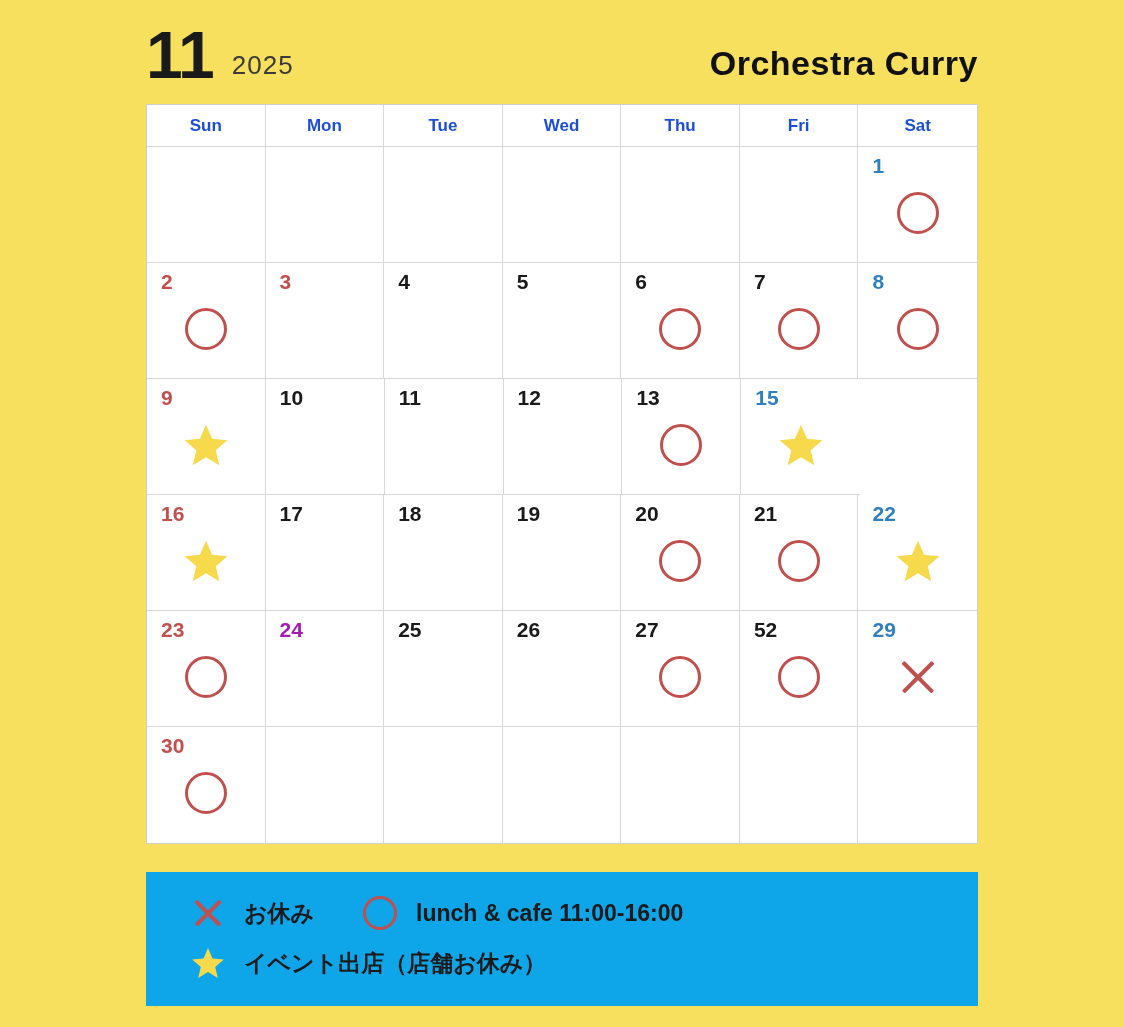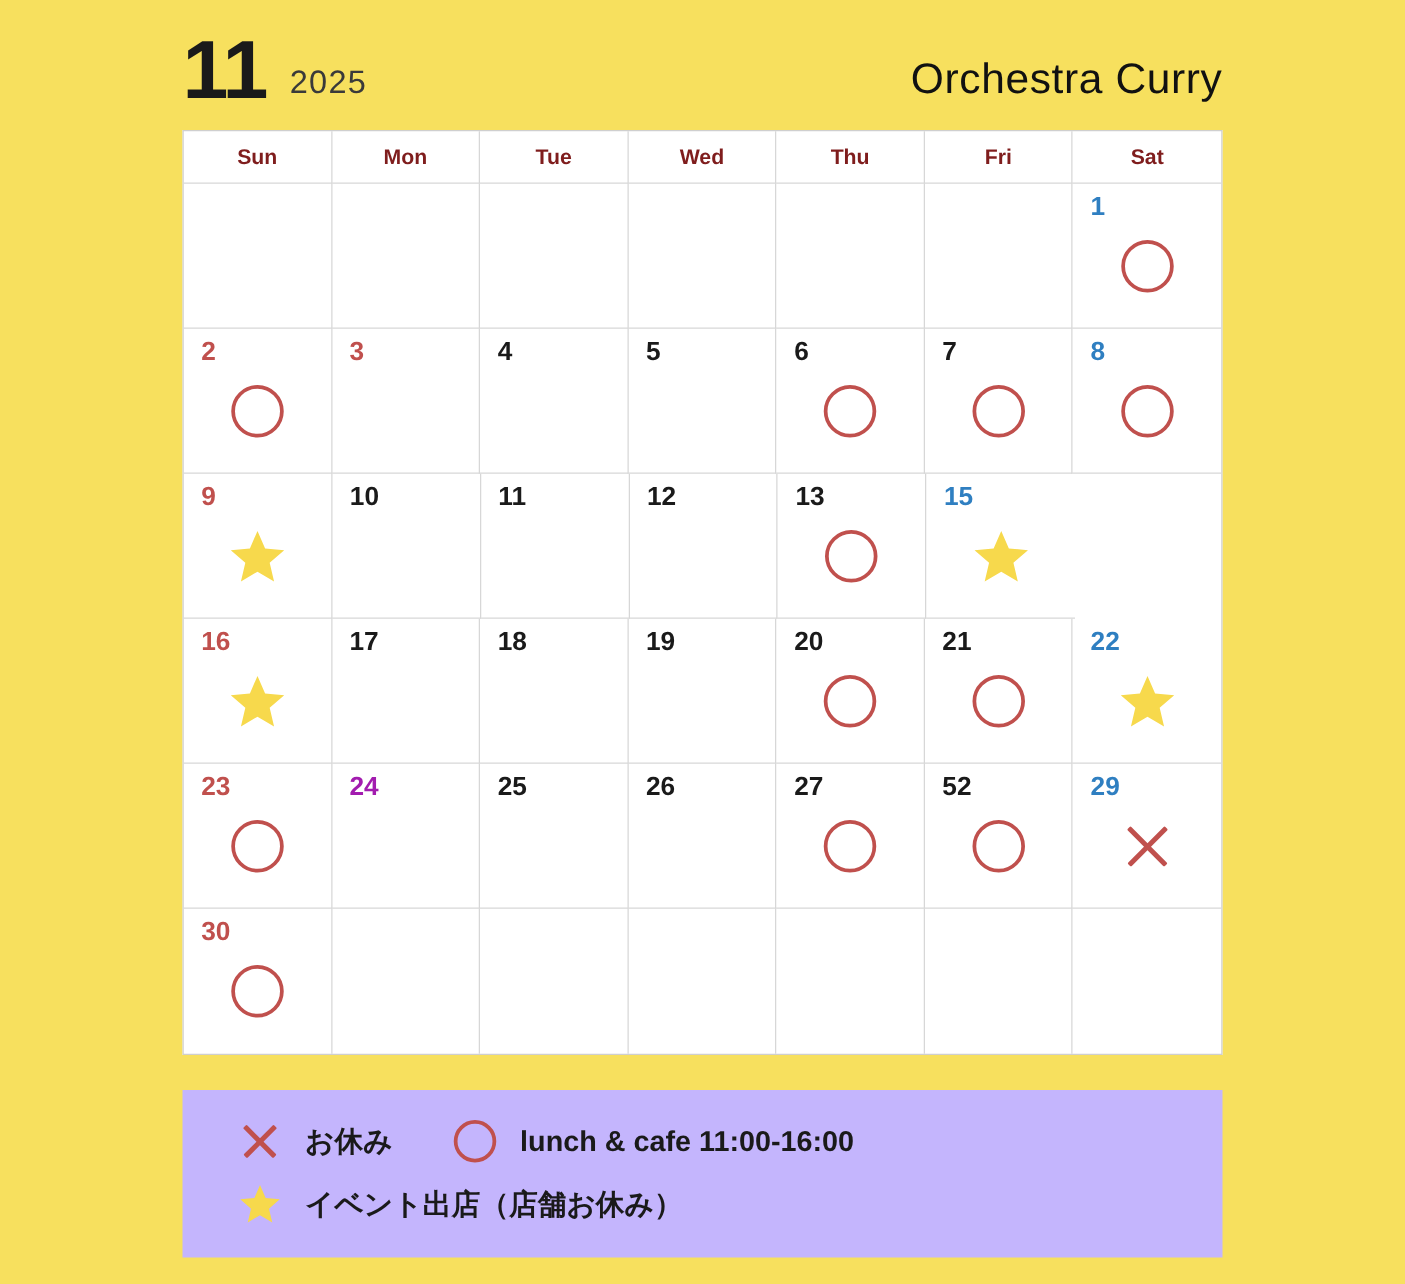--- a/index.html
+++ b/index.html
@@ -47,7 +47,7 @@
   .shop-title {
     margin-left: auto;
     font-size: 34px;
-    font-weight: normal;
+    font-weight: bold;
     color: #111;
     line-height: 1;
     margin-bottom: 8px;

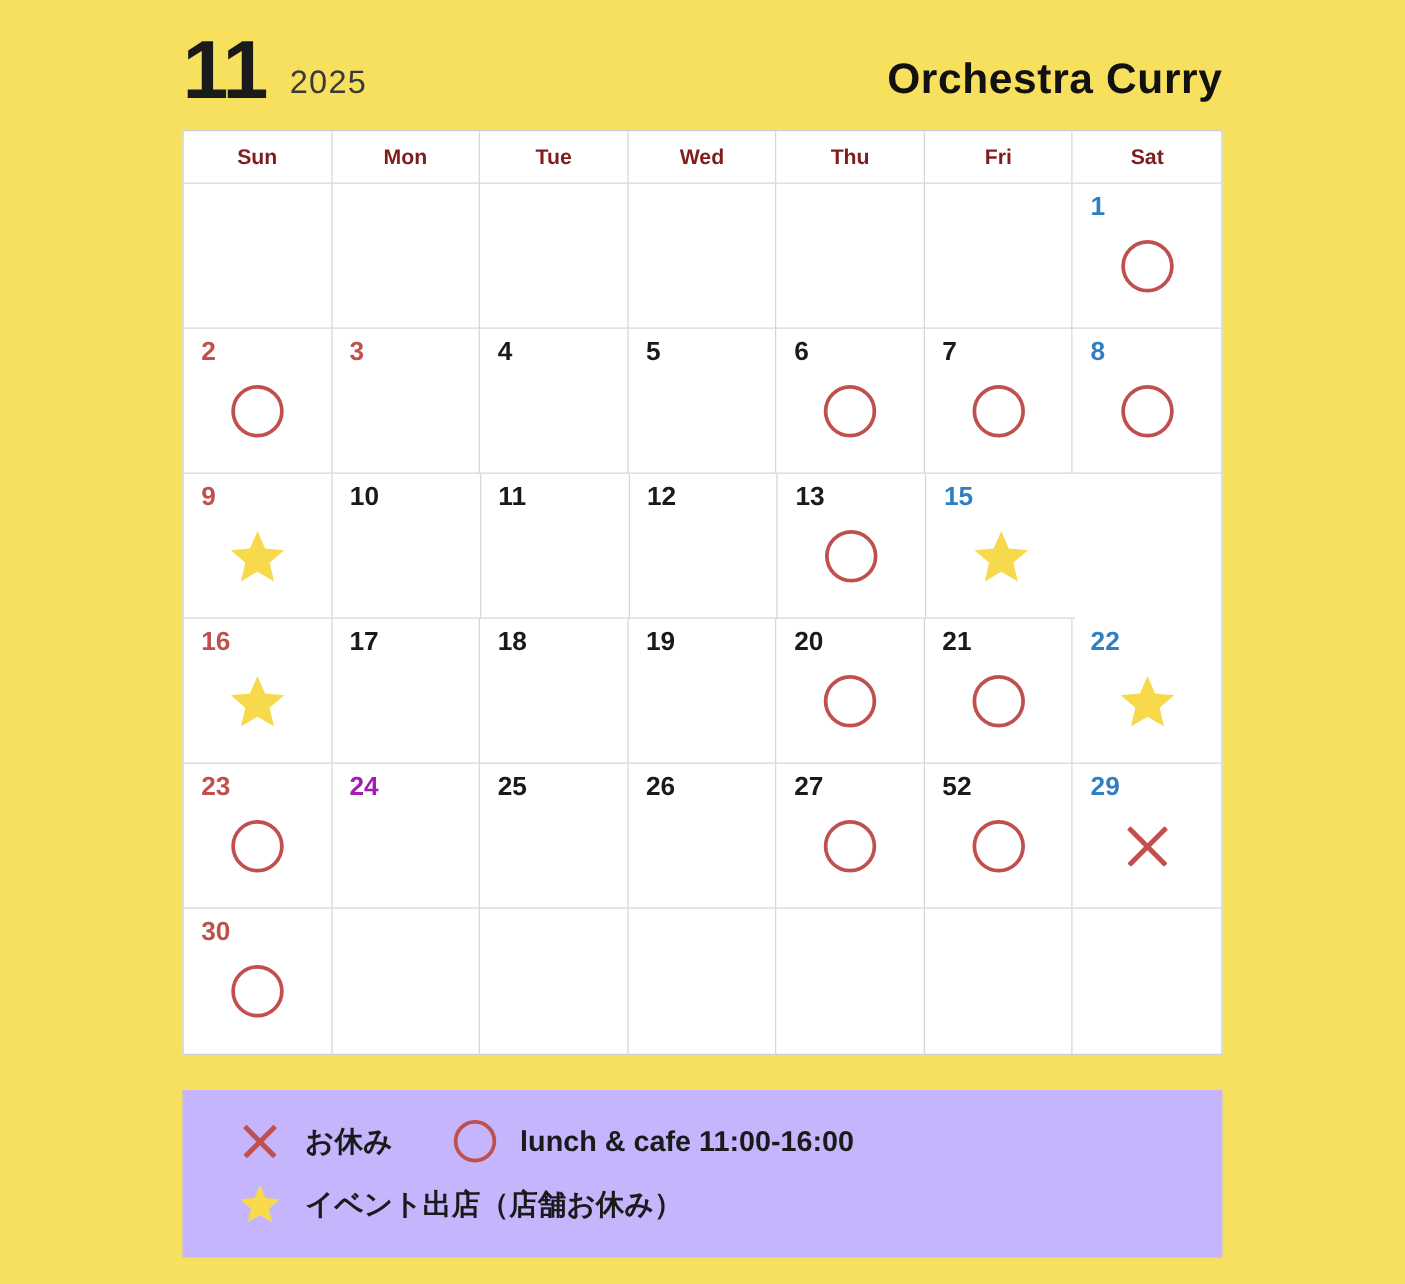--- a/index.html
+++ b/index.html
@@ -73,7 +73,7 @@
     justify-content: center;
     font-size: 17px;
     font-weight: bold;
-    color: #7f1d1d;
+    color: #1d4ed8;
   }
   .cal-cell {
     width: 118.85px;

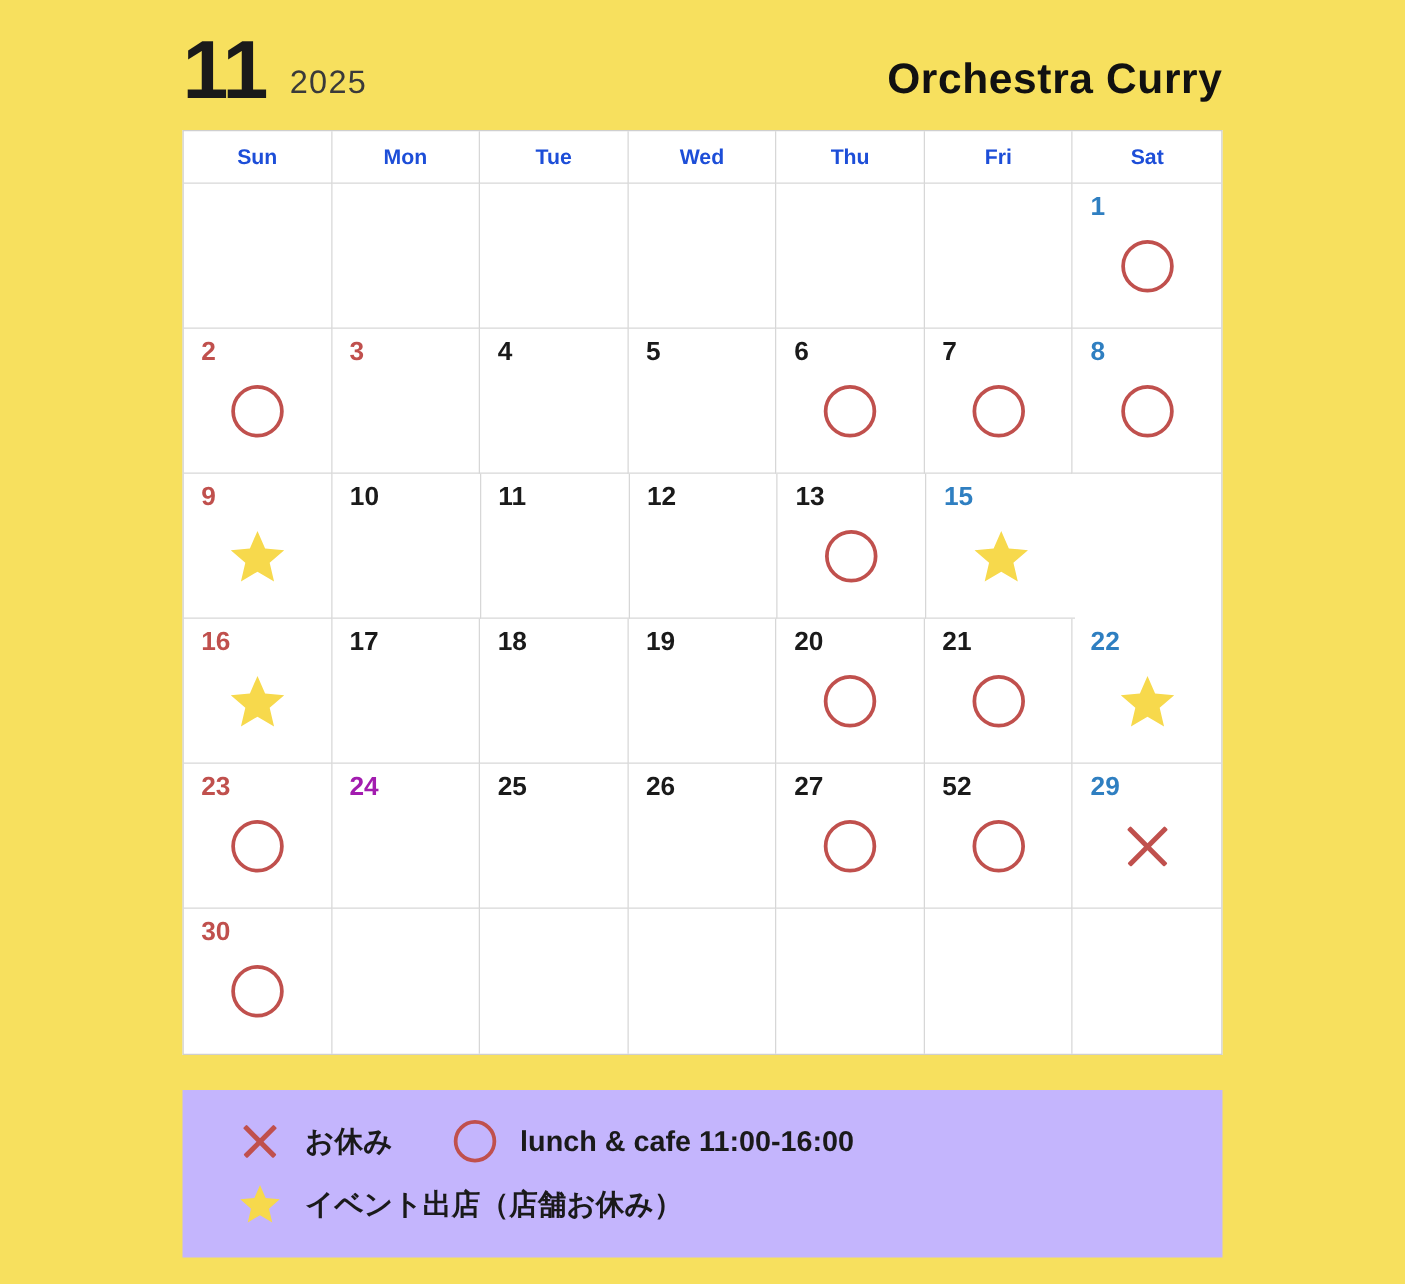--- a/index.html
+++ b/index.html
@@ -147,7 +147,7 @@
     top: 872px;
     width: 832px;
     height: 134px;
-    background: #c4b5fd;
+    background: #0ea5e9;
     box-sizing: border-box;
     padding: 16px 40px;
   }

